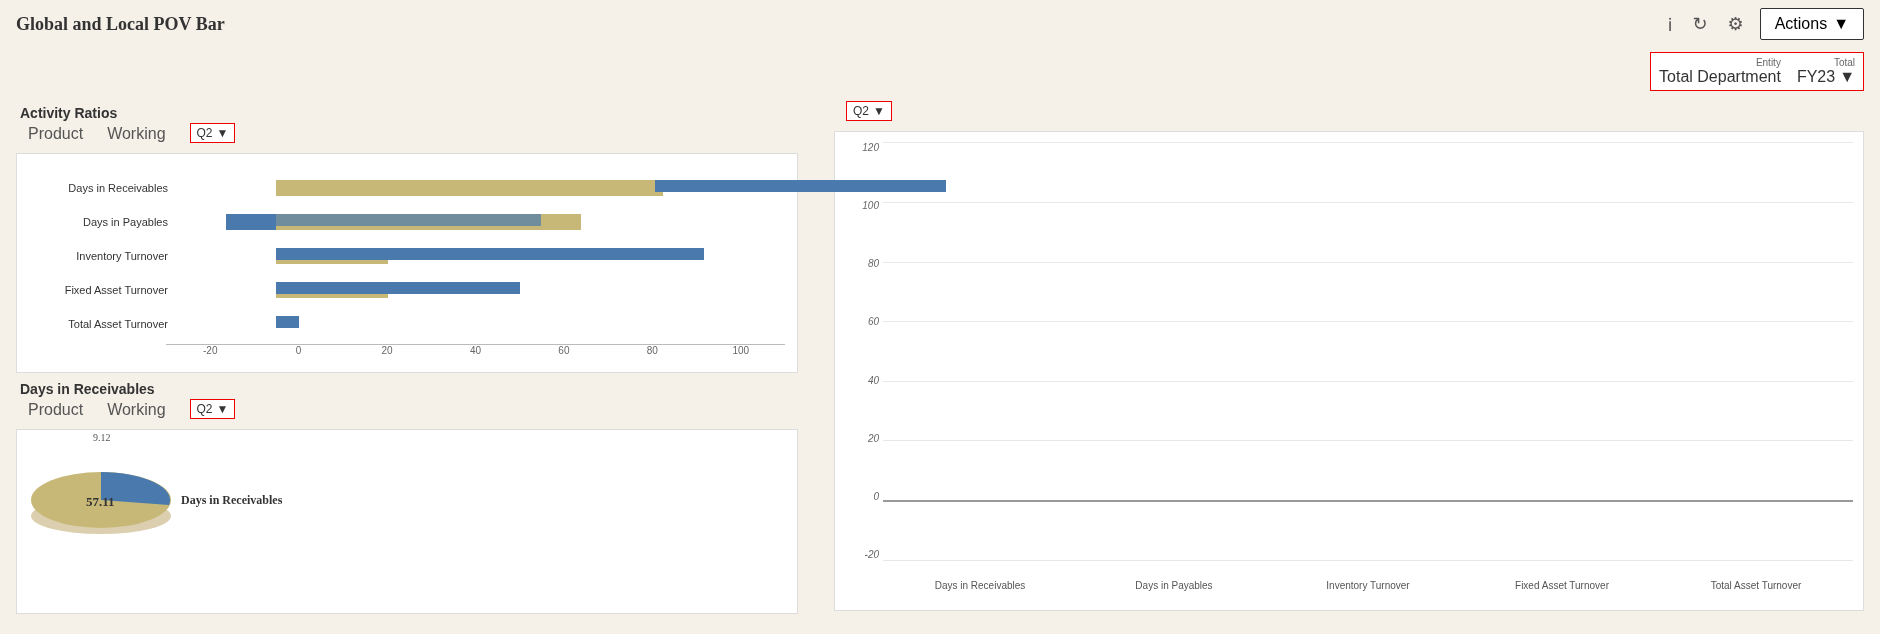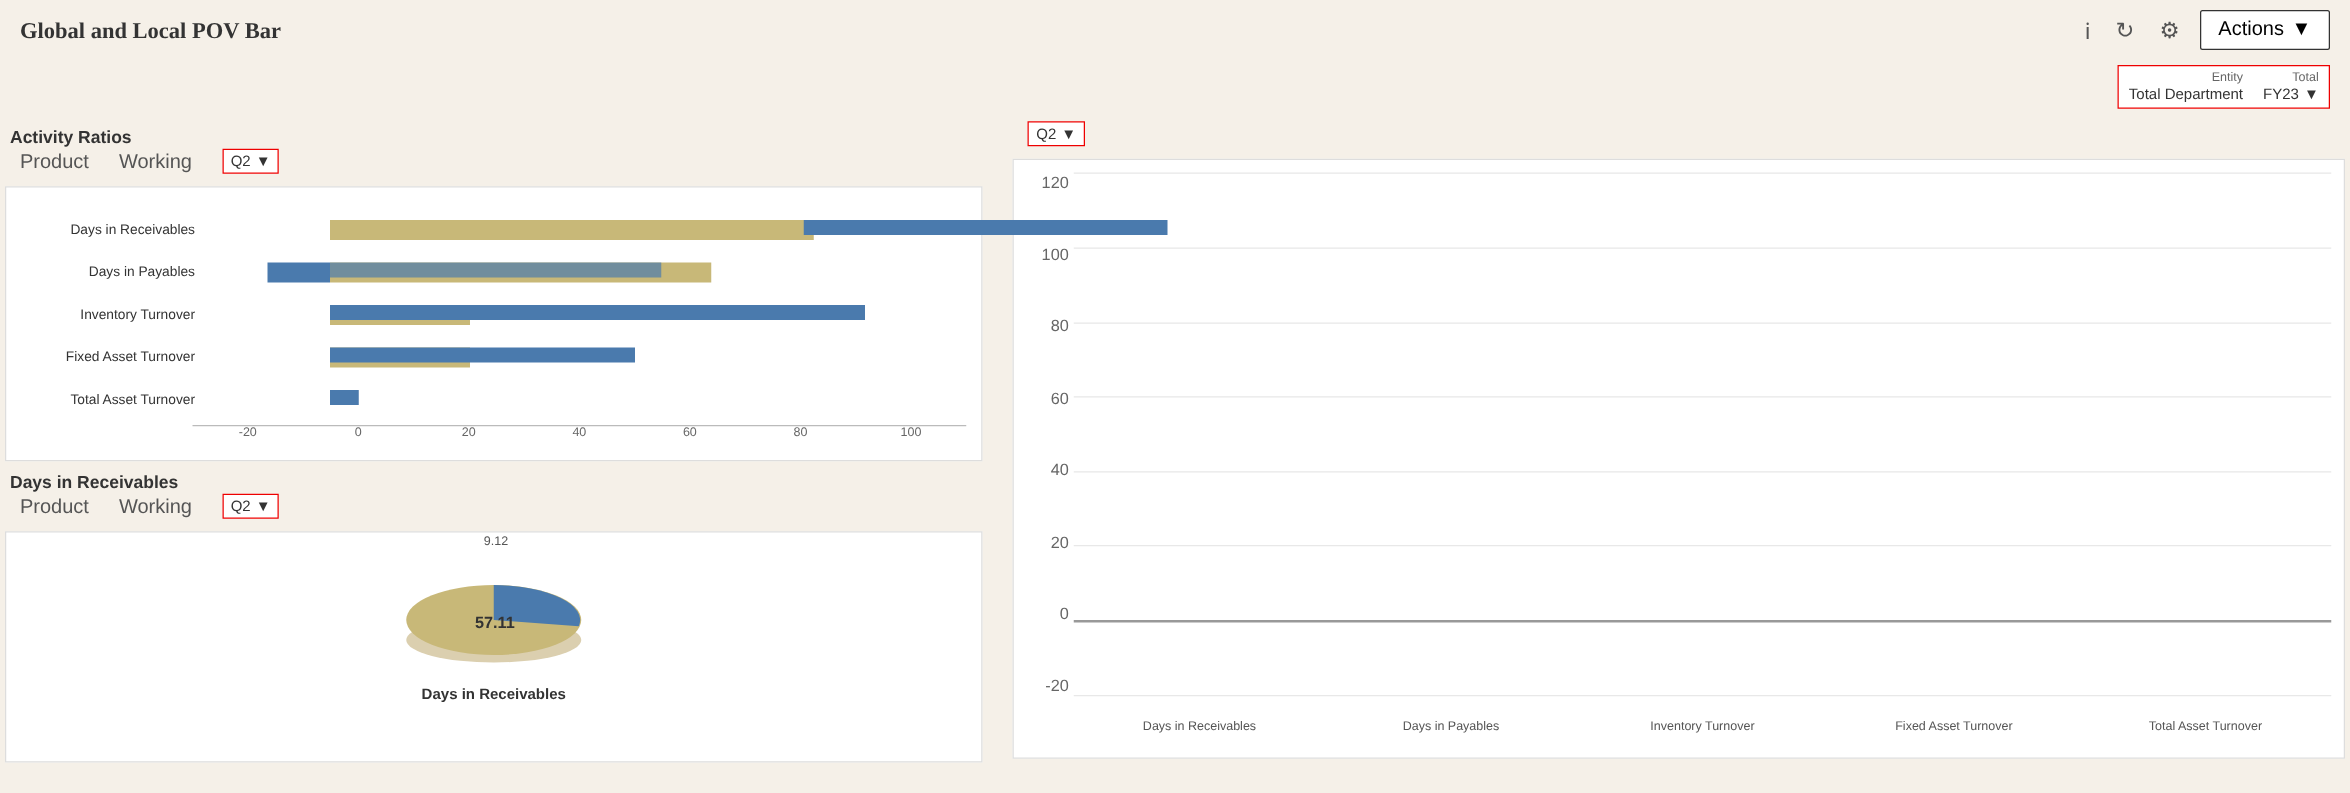--- a/index.html
+++ b/index.html
@@ -66,7 +66,7 @@
       display: flex;
       align-items: center;
       gap: 4px;
-      font-size: 12px;
+      font-size: 16px;
     }
     .main-content {
       display: flex;

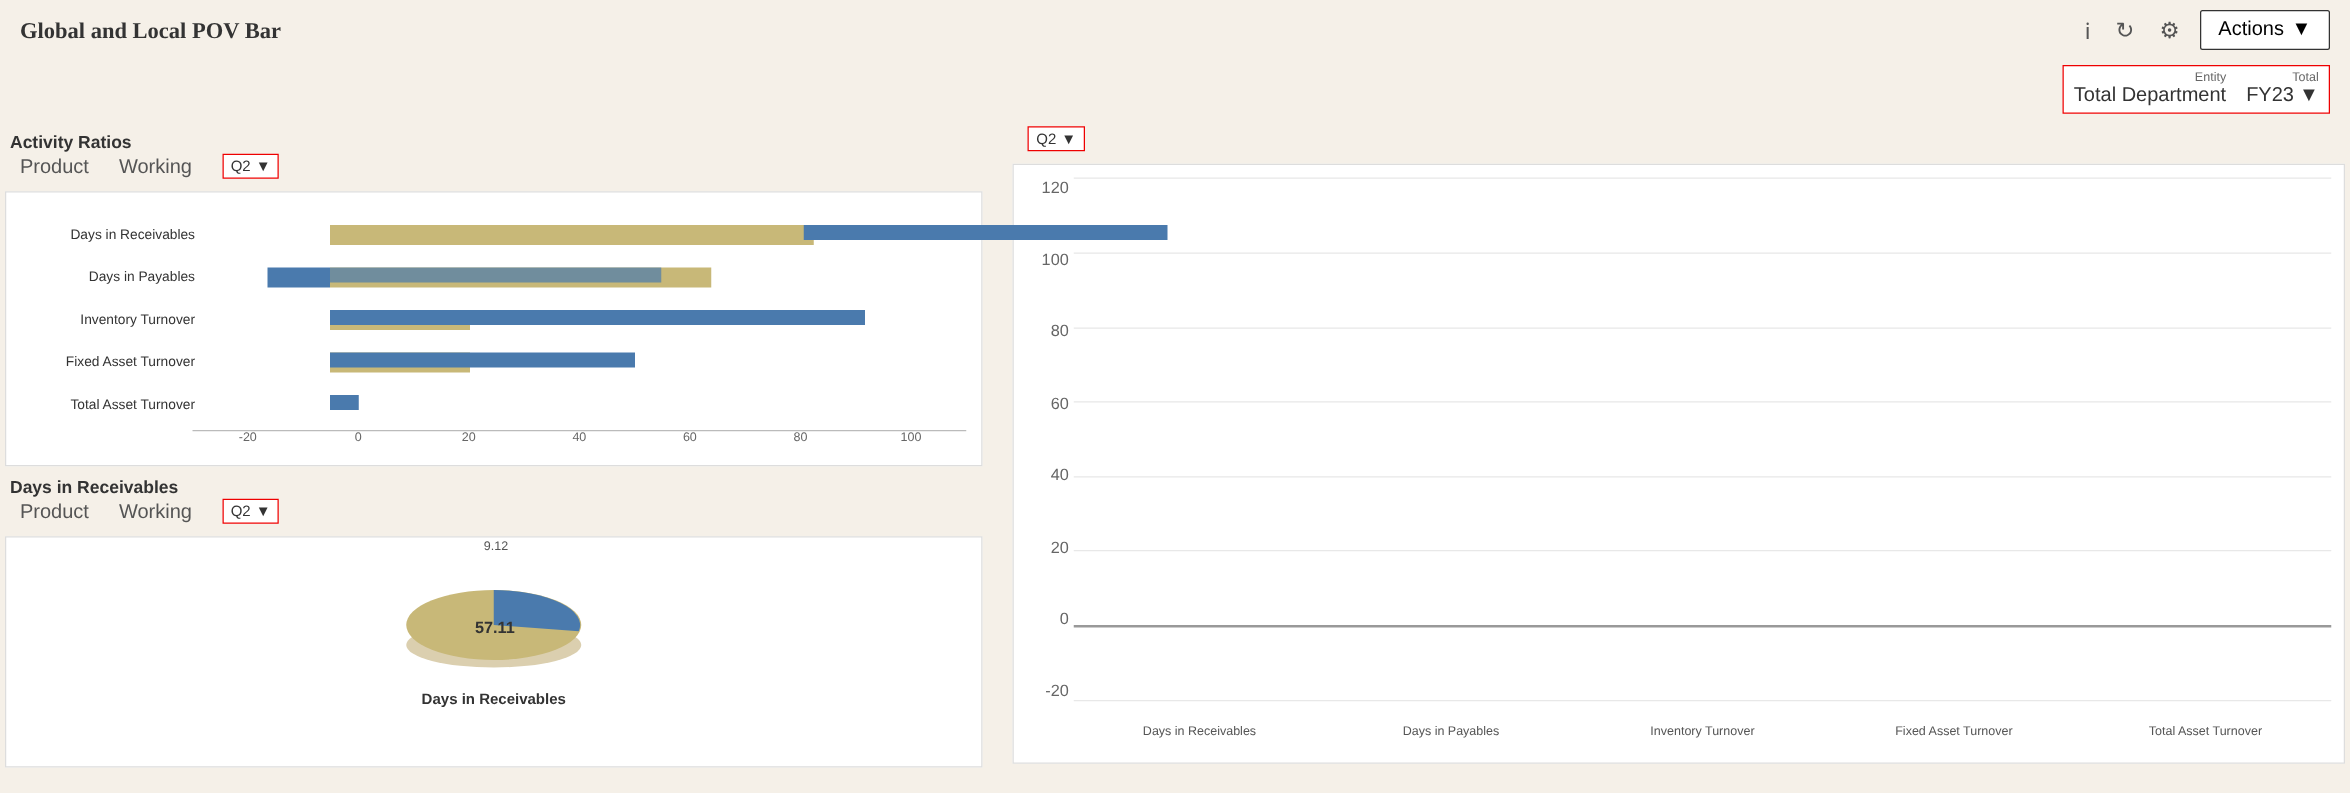--- a/index.html
+++ b/index.html
@@ -70,8 +70,8 @@
     }
     .main-content {
       display: flex;
-      gap: 0;
-      padding: 0 0;
+      gap: 12px;
+      padding: 0 12px;
     }
     .left-panel {
       width: 790px;

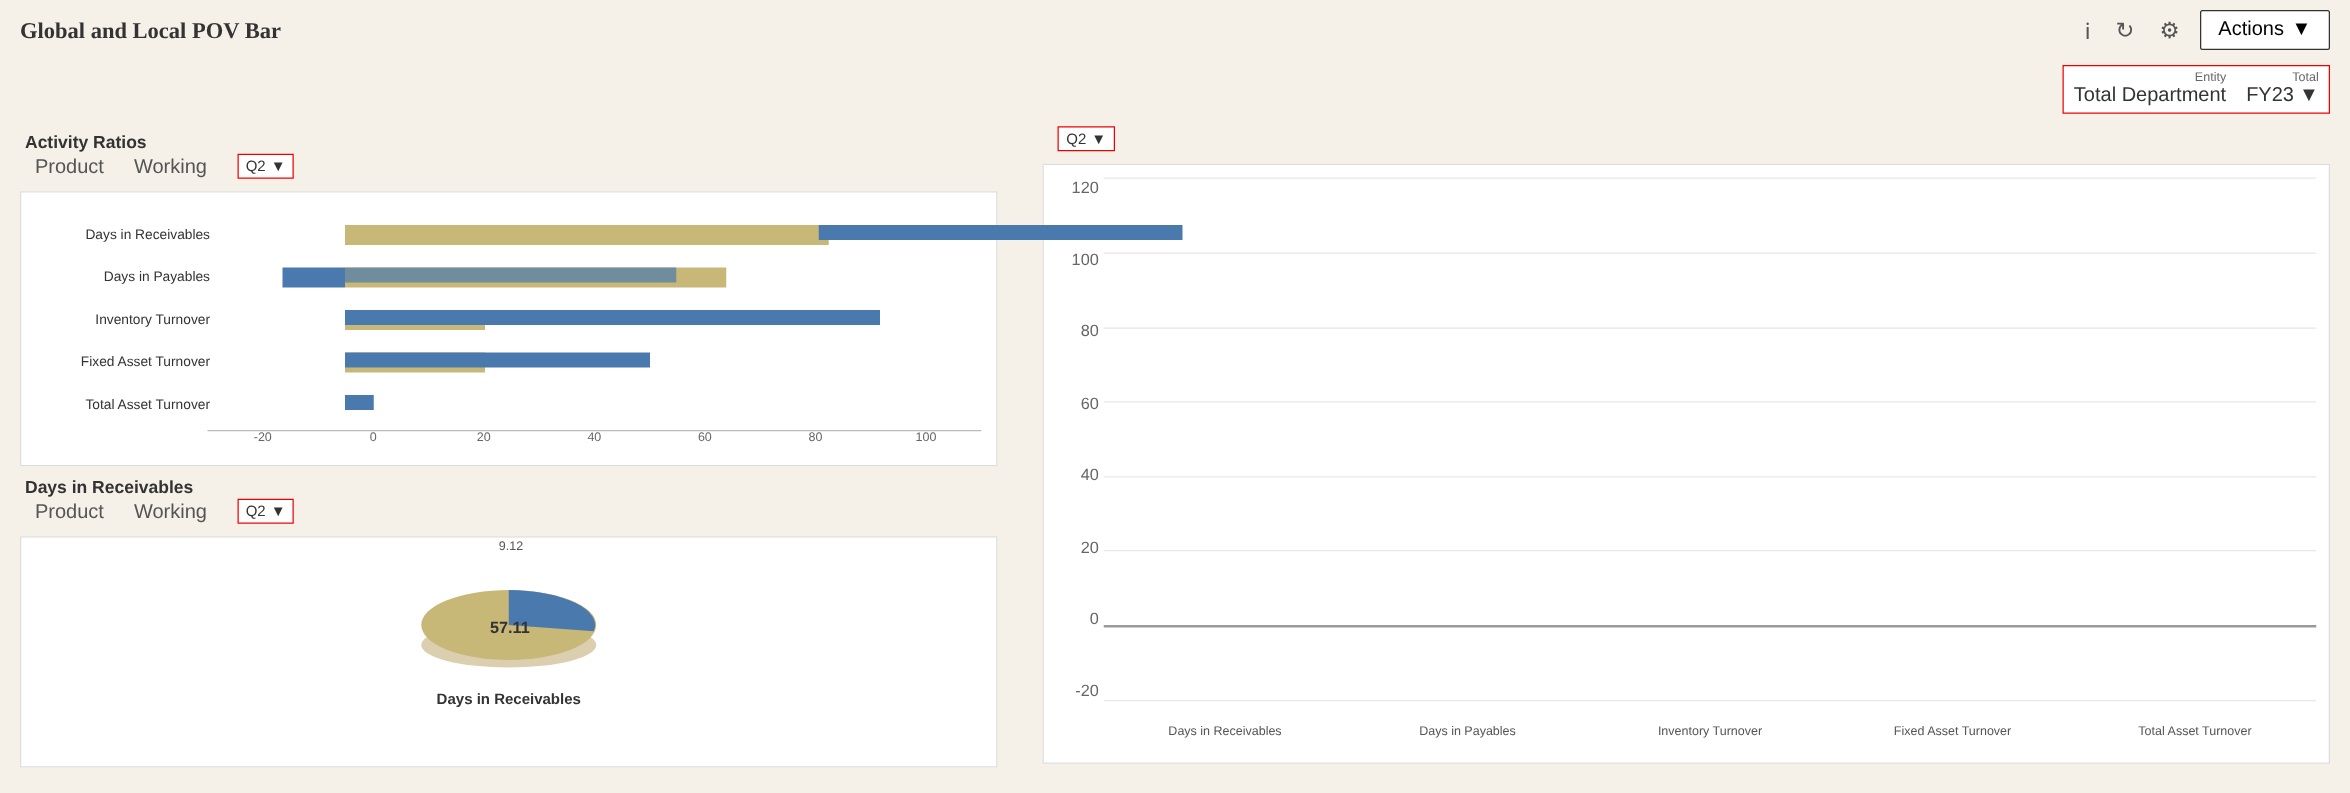--- a/index.html
+++ b/index.html
@@ -151,8 +151,9 @@
       margin-top: 8px;
     }
     .vbar-ylabel {
-      font-size: 13px;
+      font-size: 10px;
       color: #666;
+      font-style: italic;
     }
   </style>
 </head>

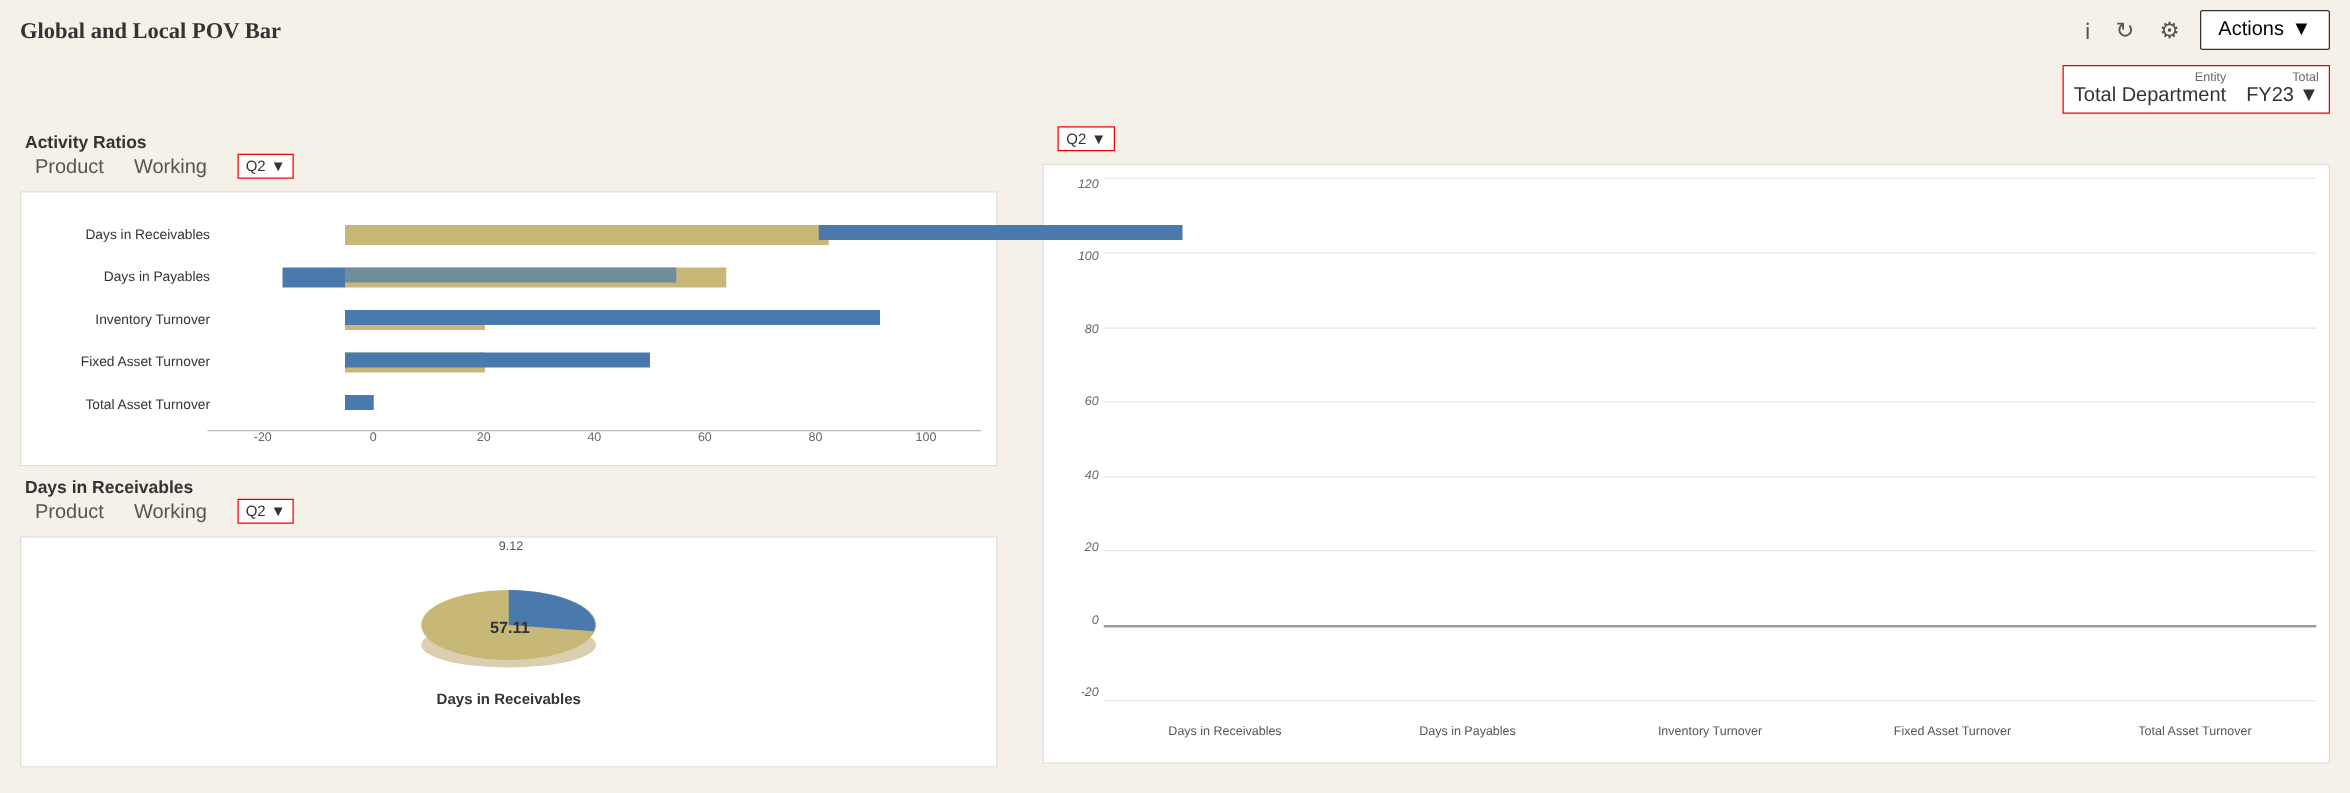--- a/index.html
+++ b/index.html
@@ -141,9 +141,9 @@
     
     .pie-section {
       display: flex;
-      flex-direction: column;
       align-items: center;
       padding: 10px 0;
+      font-family: Liberation Serif, serif;
     }
     .pie-title {
       font-size: 12px;

